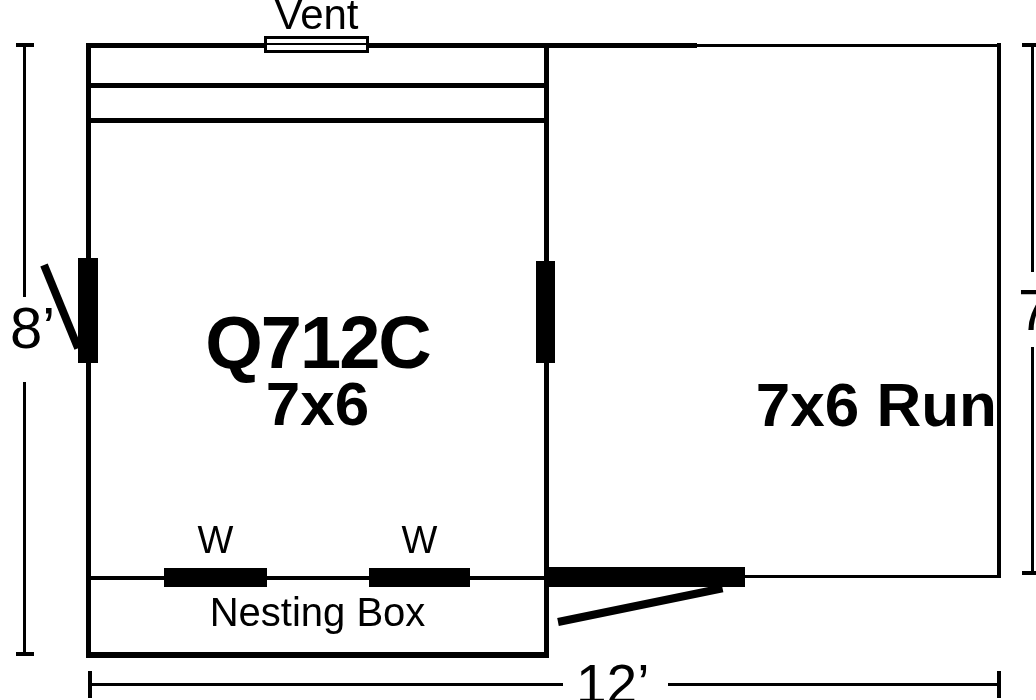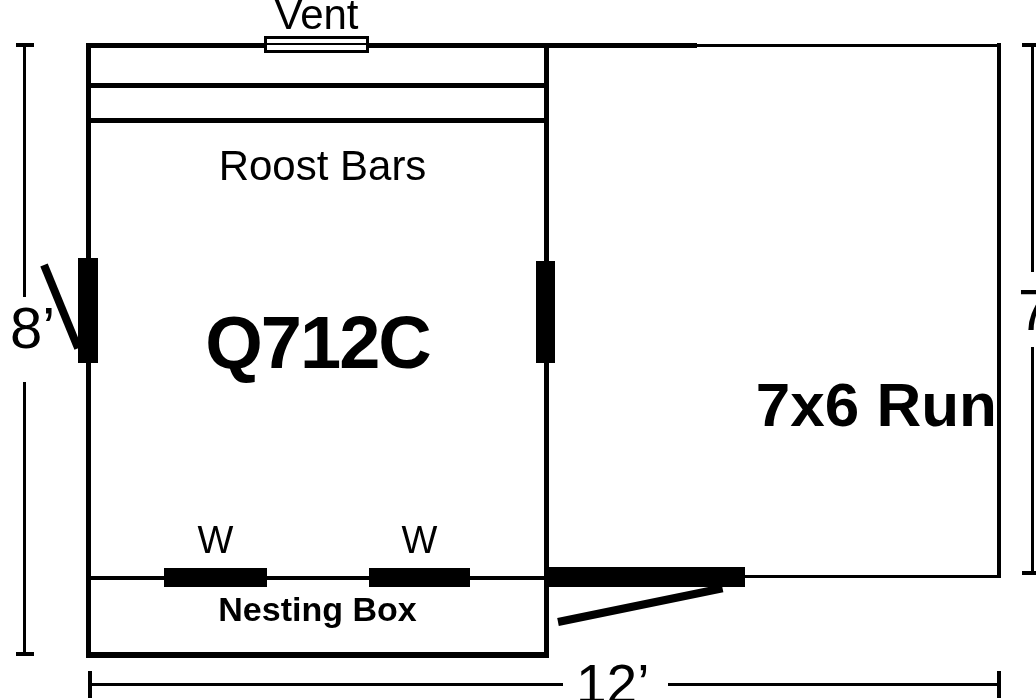--- a/index.html
+++ b/index.html
@@ -126,7 +126,6 @@
   <div class="tick" id="dim-bot-t2"></div>
 
   <div class="lbl ctr" id="lbl-vent">Vent</div>
-  <div class="lbl ctr" id="lbl-roost">Roost Bars</div>
   <div class="lbl ctr bold" id="lbl-model">Q712C</div>
   <div class="lbl ctr bold" id="lbl-run">7x6 Run</div>
   <div class="lbl ctr" id="lbl-w1">W</div>

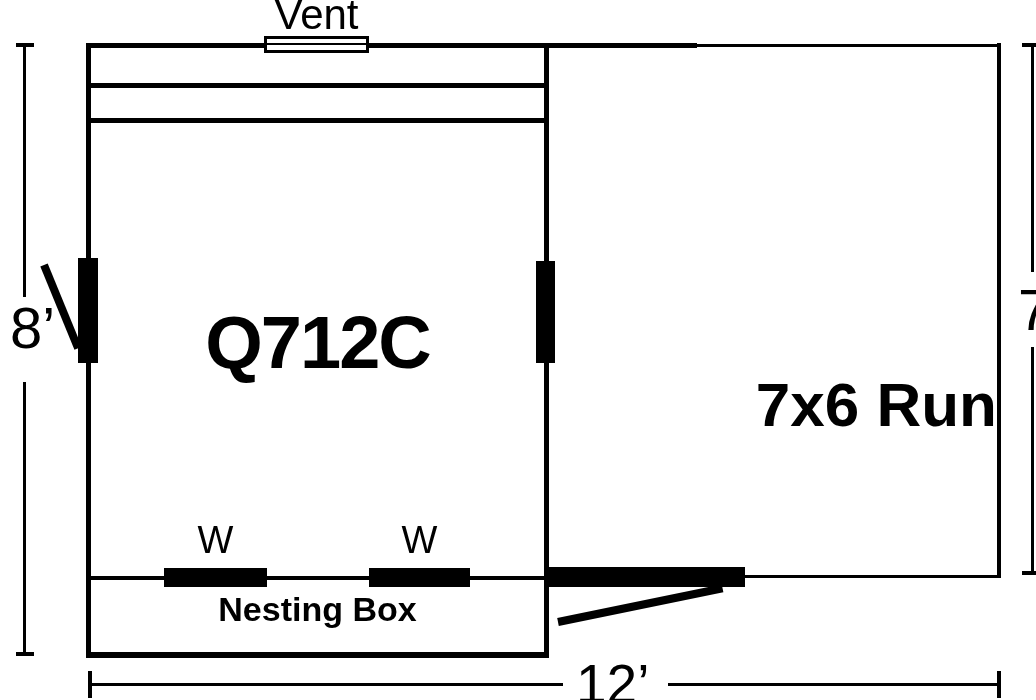--- a/index.html
+++ b/index.html
@@ -127,6 +127,7 @@
 
   <div class="lbl ctr" id="lbl-vent">Vent</div>
   <div class="lbl ctr bold" id="lbl-model">Q712C</div>
+  <div class="lbl ctr bold" id="lbl-size">7x6</div>
   <div class="lbl ctr bold" id="lbl-run">7x6 Run</div>
   <div class="lbl ctr" id="lbl-w1">W</div>
   <div class="lbl ctr" id="lbl-w2">W</div>

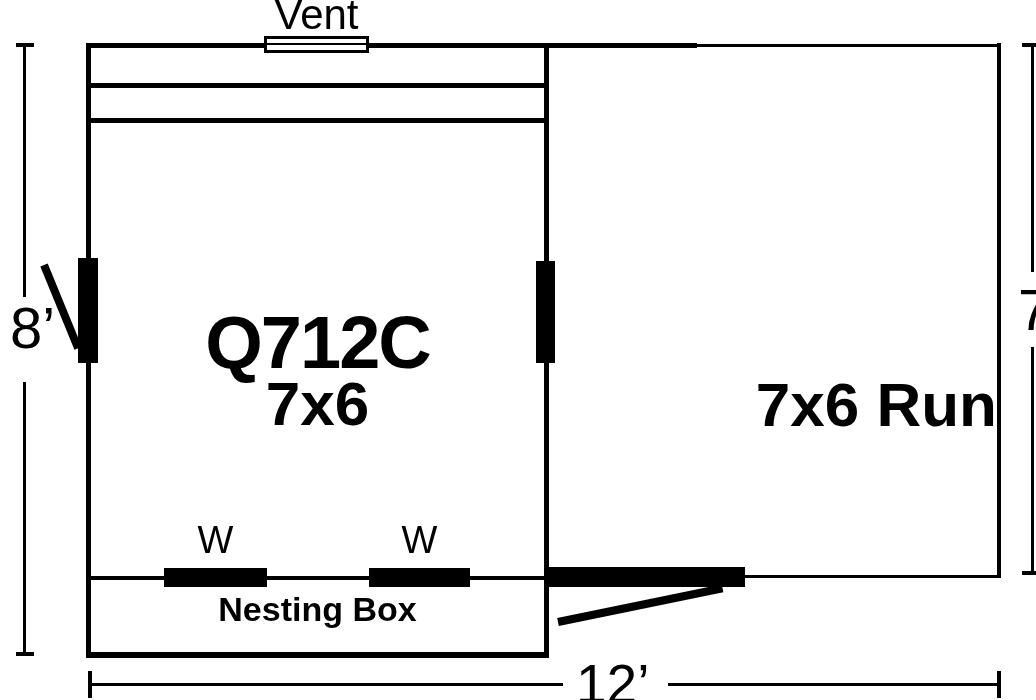--- a/index.html
+++ b/index.html
@@ -77,7 +77,7 @@
   #lbl-run   { left: 533px; top: 374px; width: 448px; font-size: 62px; text-align: right; }
   #lbl-w1    { left: 148px; top: 521px; width: 103px; font-size: 38px; }
   #lbl-w2    { left: 353px; top: 521px; width: 101px; font-size: 38px; }
-  #lbl-nest  { left: 70px;  top: 592px; width: 463px; font-size: 34px; font-weight: bold; }
+  #lbl-nest  { left: 70px;  top: 592px; width: 463px; font-size: 40px; }
   #lbl-dim-left   { left: -6px;   top: 299px; font-size: 58px; }
   #lbl-dim-right  { left: 1002px; top: 281px; font-size: 58px; }
   #lbl-dim-bottom { left: 560px;  top: 657px; font-size: 55px; }

